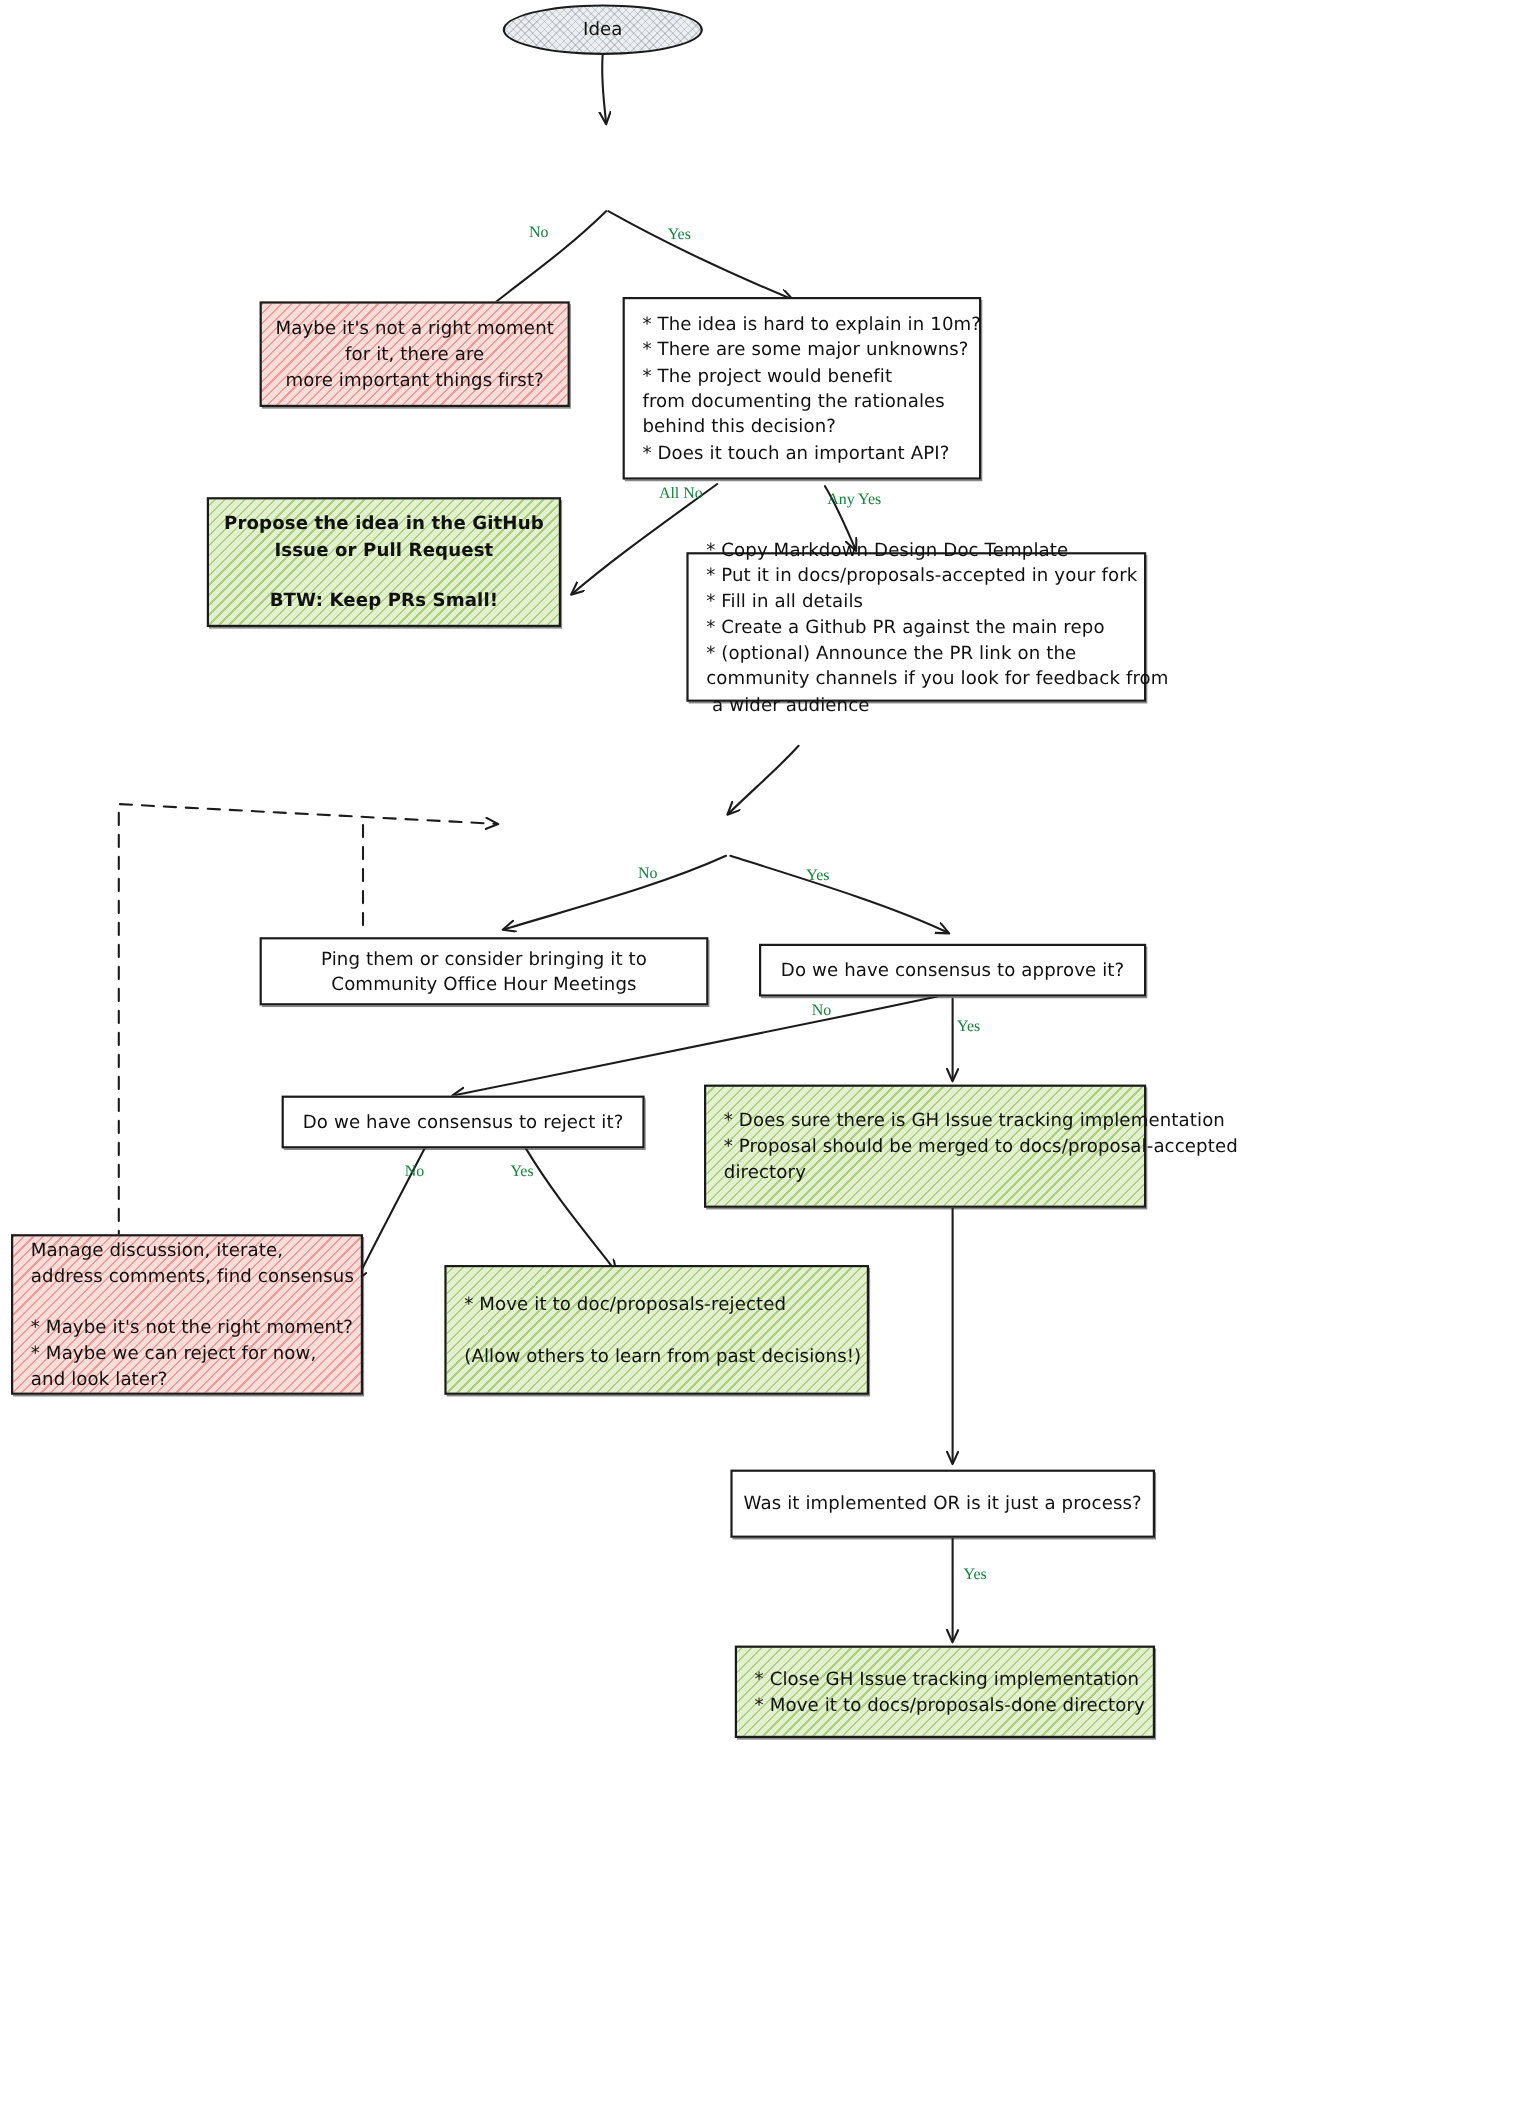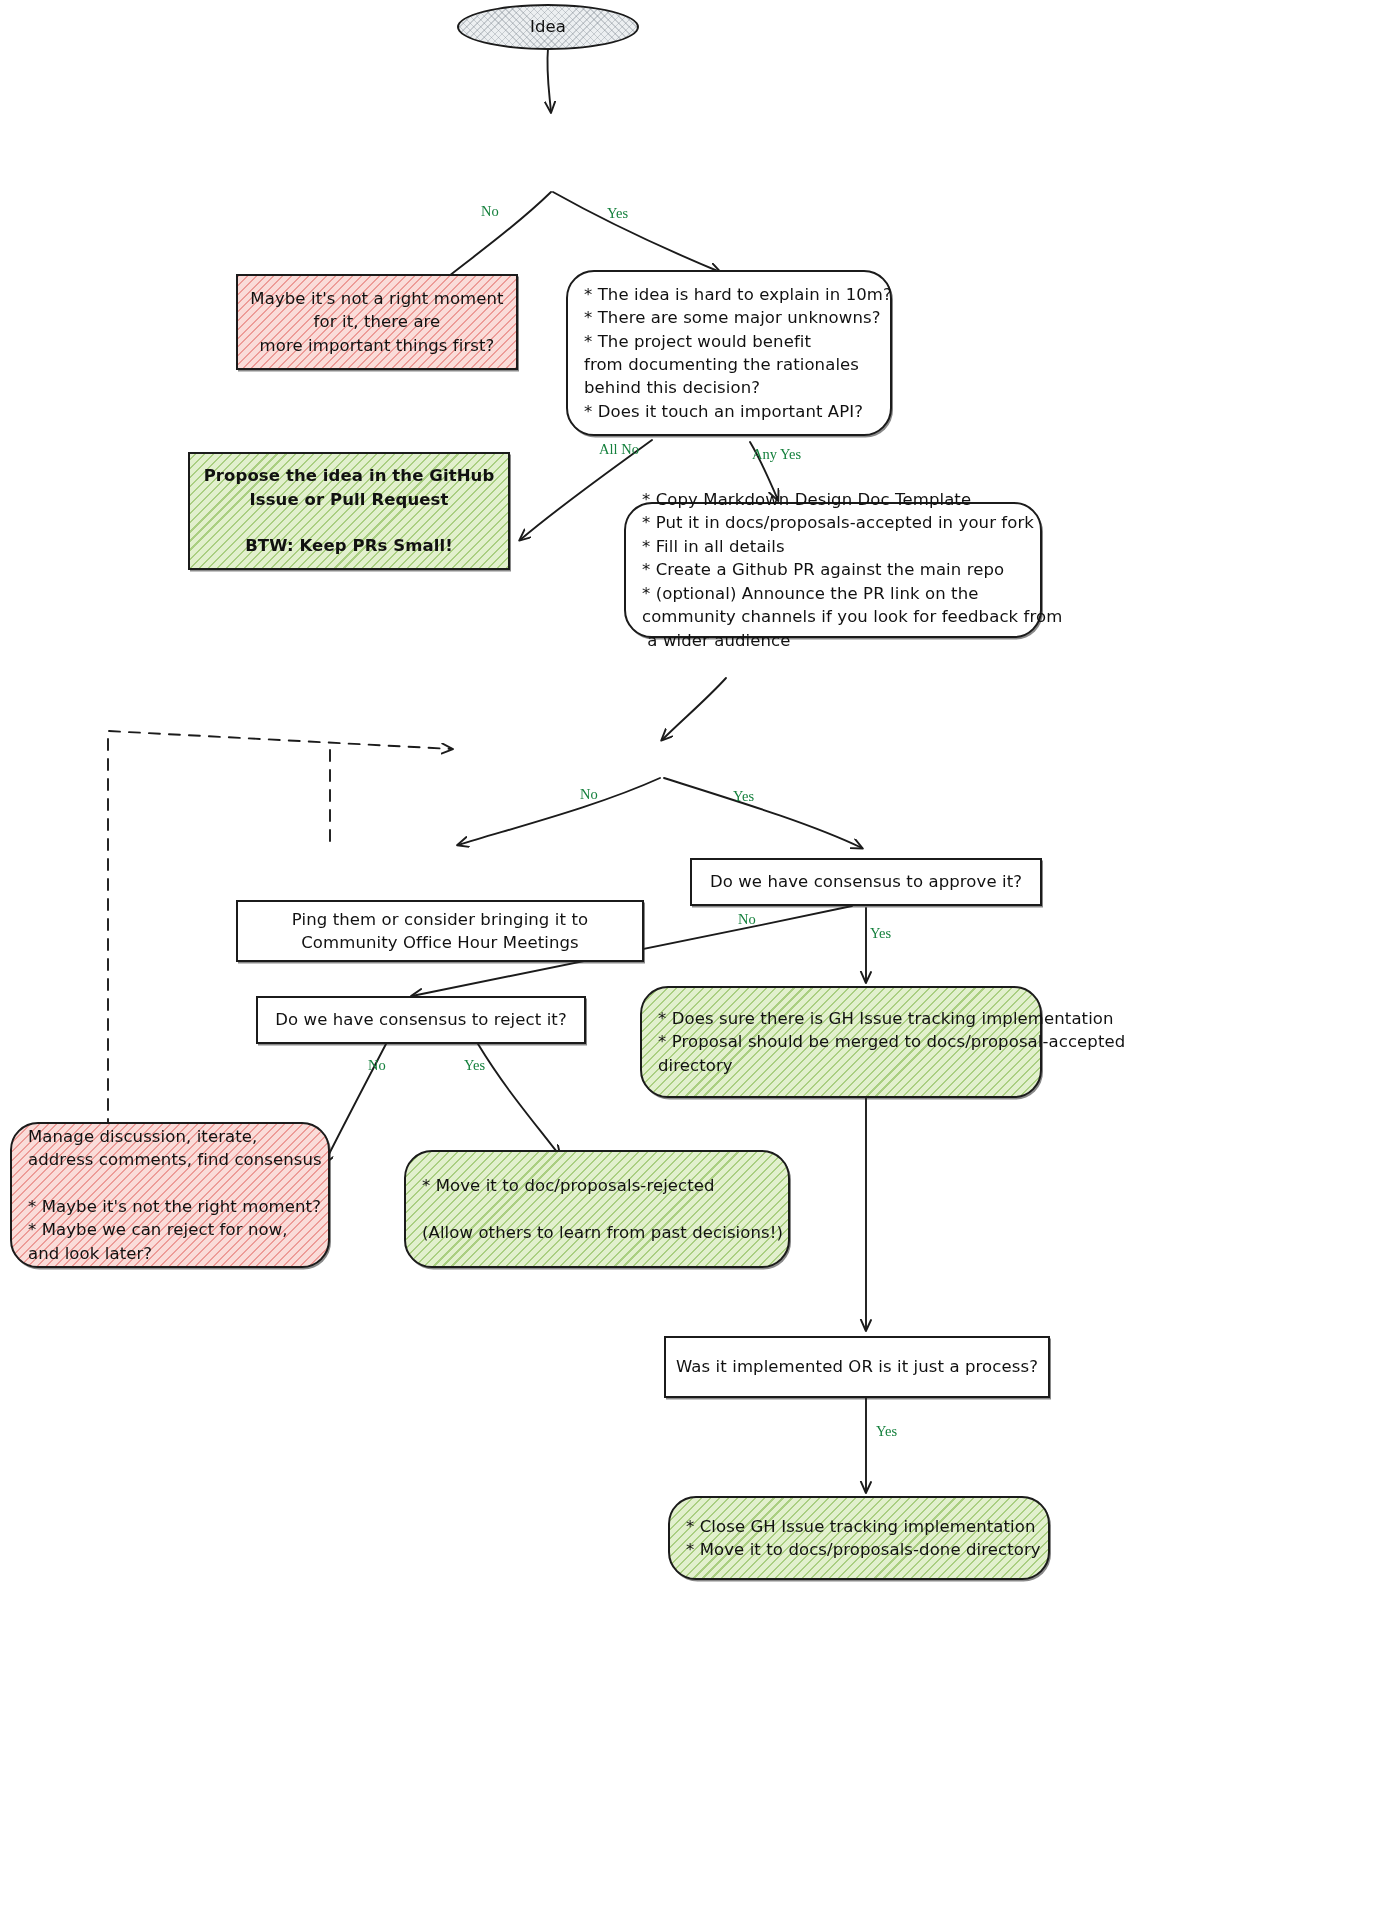--- a/index.html
+++ b/index.html
@@ -84,7 +84,7 @@
   }
   .center { text-align: center; align-items: center; }
   .left   { text-align: left; align-items: flex-start; }
-  .pad-l  { padding-left: 16px; padding-right: 10px; border-radius: 28px; }
+  .pad-l  { padding-left: 16px; padding-right: 10px; }
   .pad-c  { padding-left: 12px; padding-right: 12px; }
 
   .edge-label {

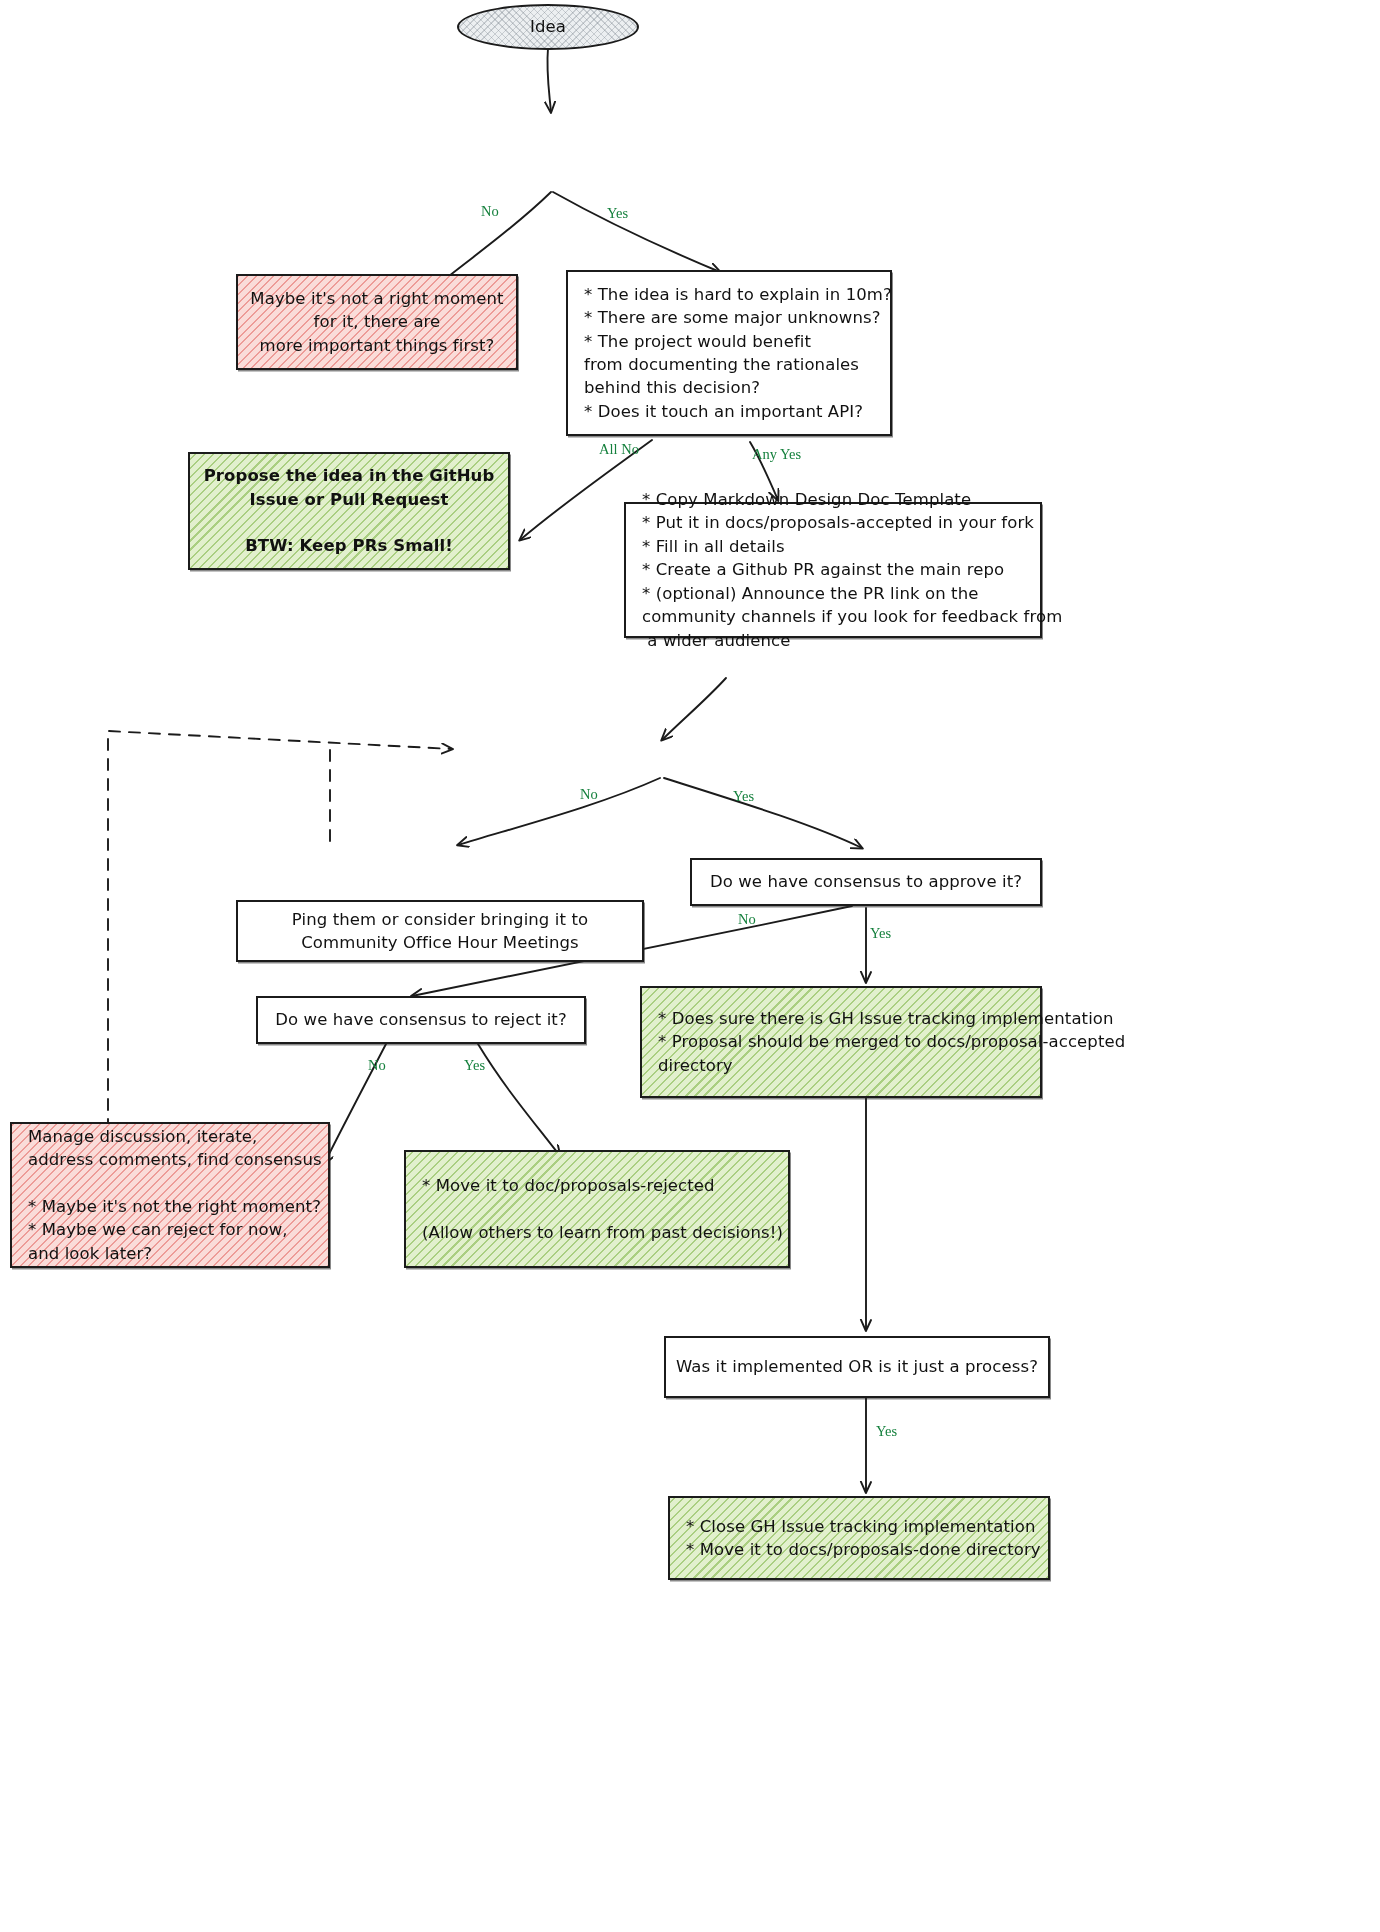--- a/index.html
+++ b/index.html
@@ -185,7 +185,7 @@
   </div>
 
 
-  <div class="node sketch fill-white center pad-c" style="left:236px; top:852px; width:408px; height:62px;margin-top:48px;">
+  <div class="node sketch fill-white center pad-c" style="left:236px; top:852px; width:408px; height:62px;">
     <span class="ln">Ping them or consider bringing it to</span>
     <span class="ln">Community Office Hour Meetings</span>
   </div>

